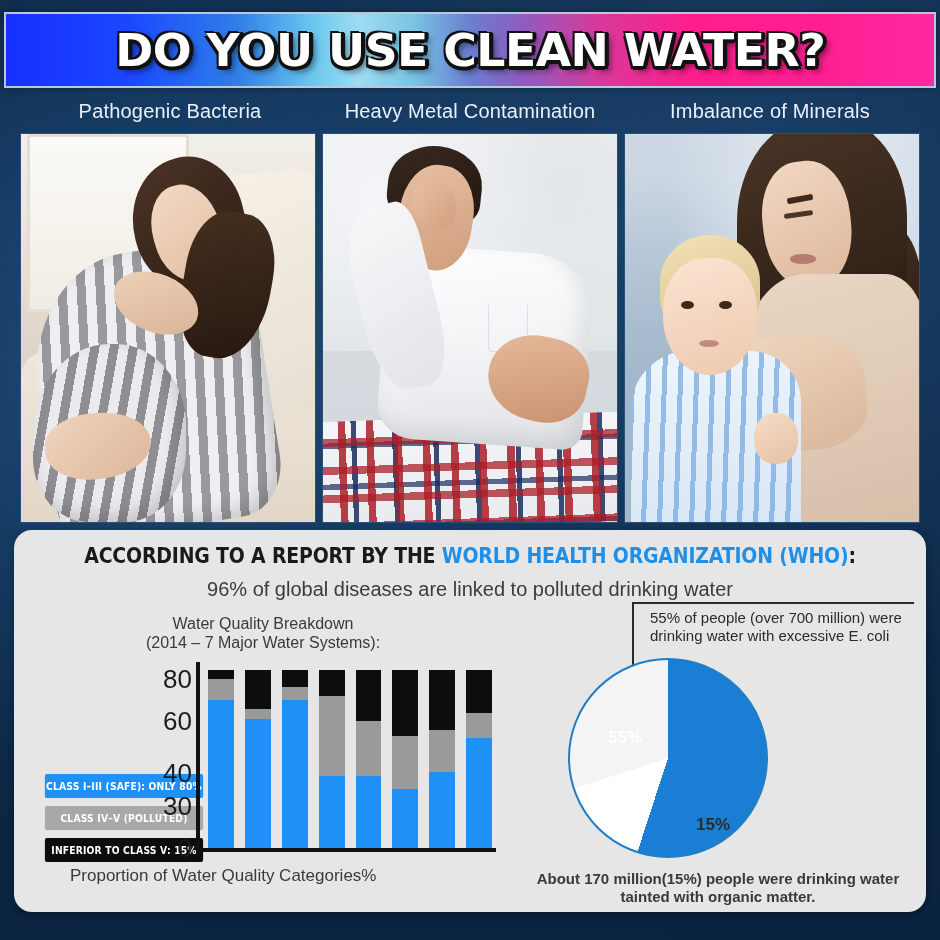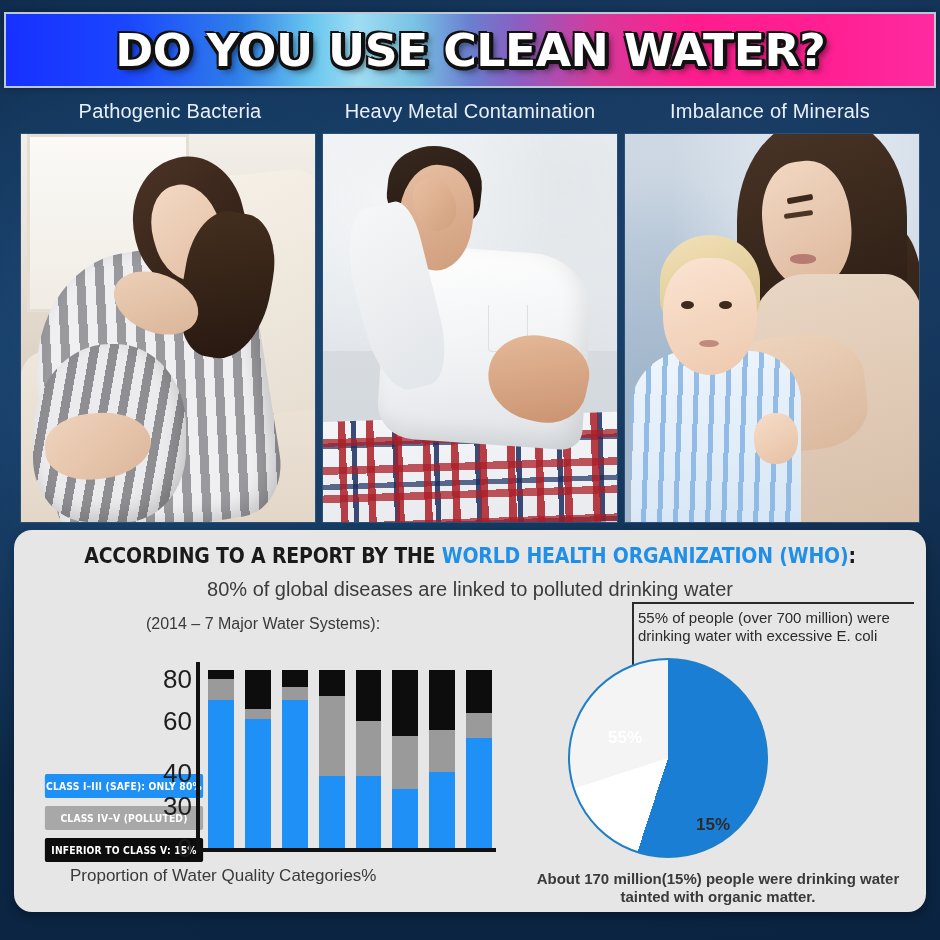--- a/index.html
+++ b/index.html
@@ -455,7 +455,7 @@
 
     <div class="who-heading"><span>ACCORDING TO A REPORT BY THE </span><span class="who-accent">WORLD HEALTH ORGANIZATION (WHO)</span><span>:</span></div>
 
-    <div class="sub-heading">80% of global diseases are linked to polluted drinking water</div>
+    <div class="sub-heading">96% of global diseases are linked to polluted drinking water</div>
 
     <div class="bar-block">
 

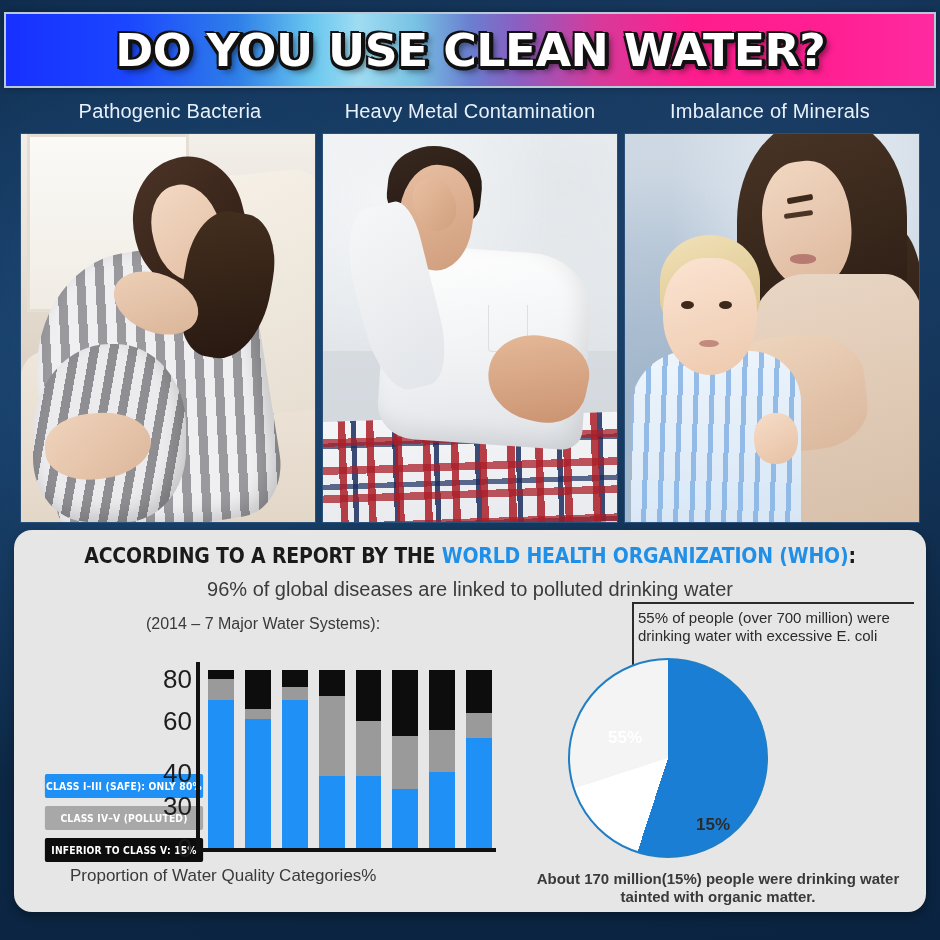--- a/index.html
+++ b/index.html
@@ -460,6 +460,7 @@
     <div class="bar-block">
 
       <div class="bar-title">
+        <div>Water Quality Breakdown</div>
         <div>(2014 – 7 Major Water Systems):</div>
       </div>
 

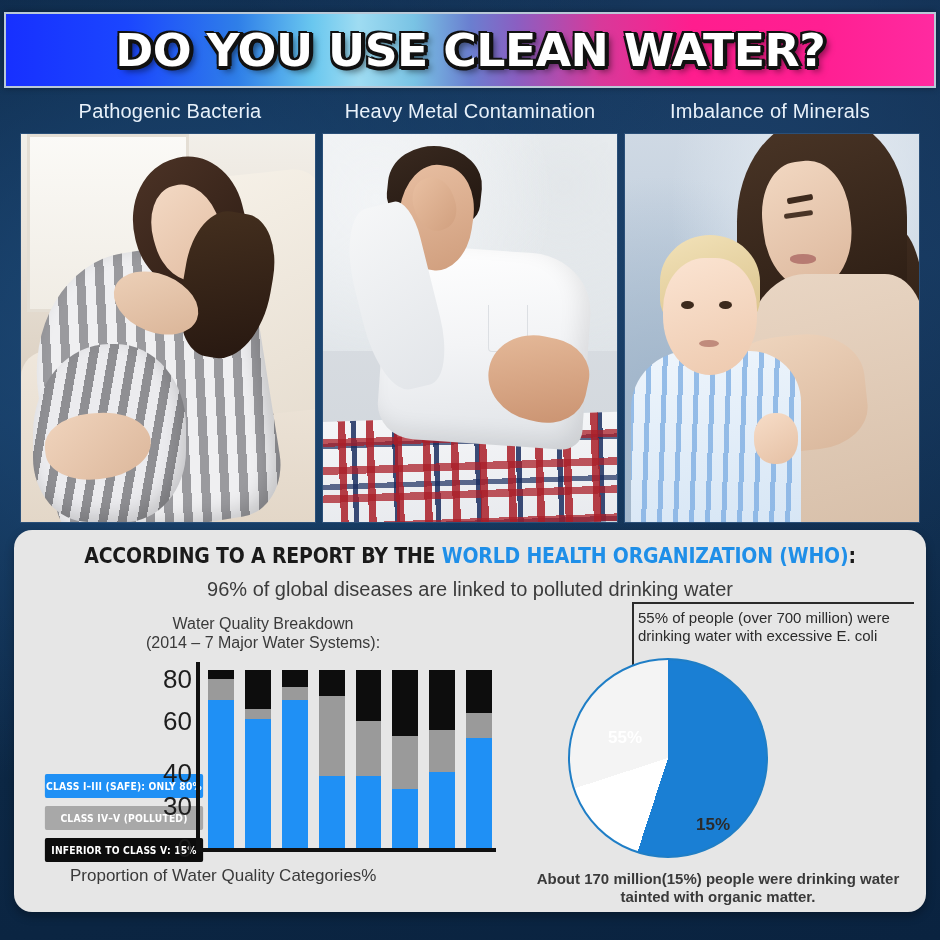--- a/index.html
+++ b/index.html
@@ -356,7 +356,7 @@
     position:absolute;left:0;top:0;width:282px;height:2px;background:#2b2b2b;
   }
   .callout-text{
-    position:absolute;left:6px;top:7px;width:276px;
+    position:absolute;left:18px;top:7px;width:276px;
     font-size:15px;line-height:18px;color:#2b2b2b;
   }
   .leader{

